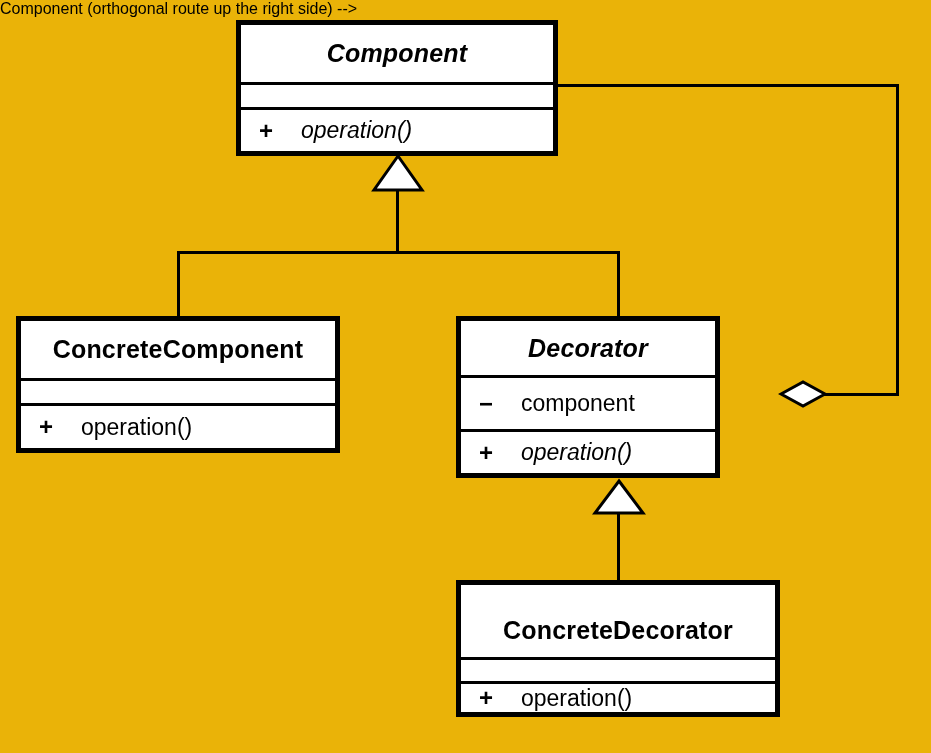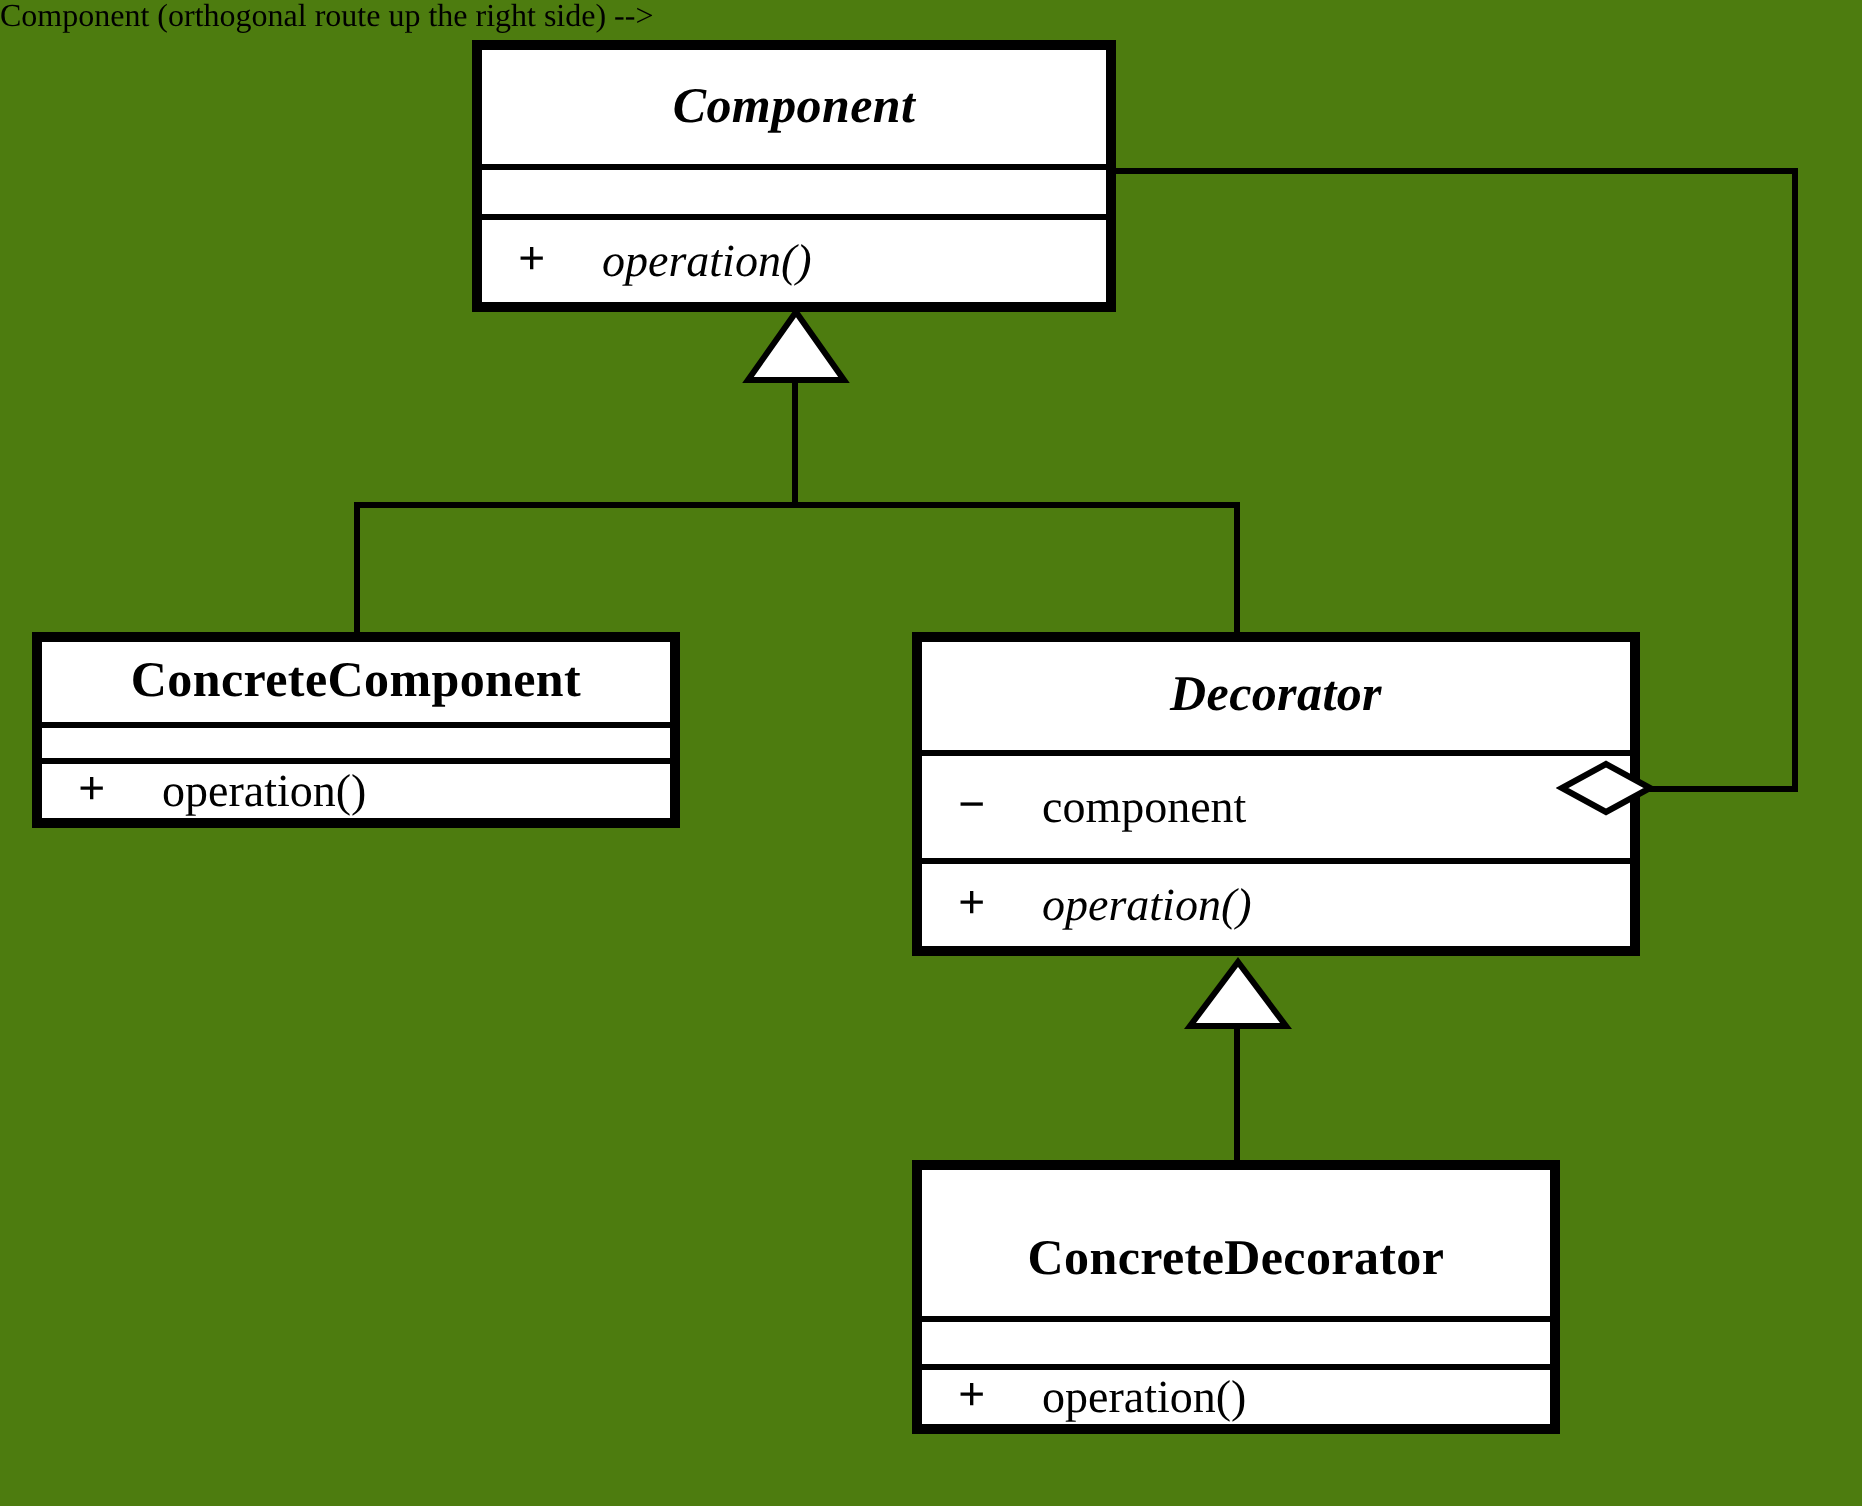--- a/index.html
+++ b/index.html
@@ -12,9 +12,9 @@
     position: relative;
     width: 931px;
     height: 753px;
-    background: #4d7c0f;
+    background: #eab308;
     overflow: hidden;
-    font-family: Liberation Serif, serif;
+    font-family: Liberation Sans, sans-serif;
   }
 
   

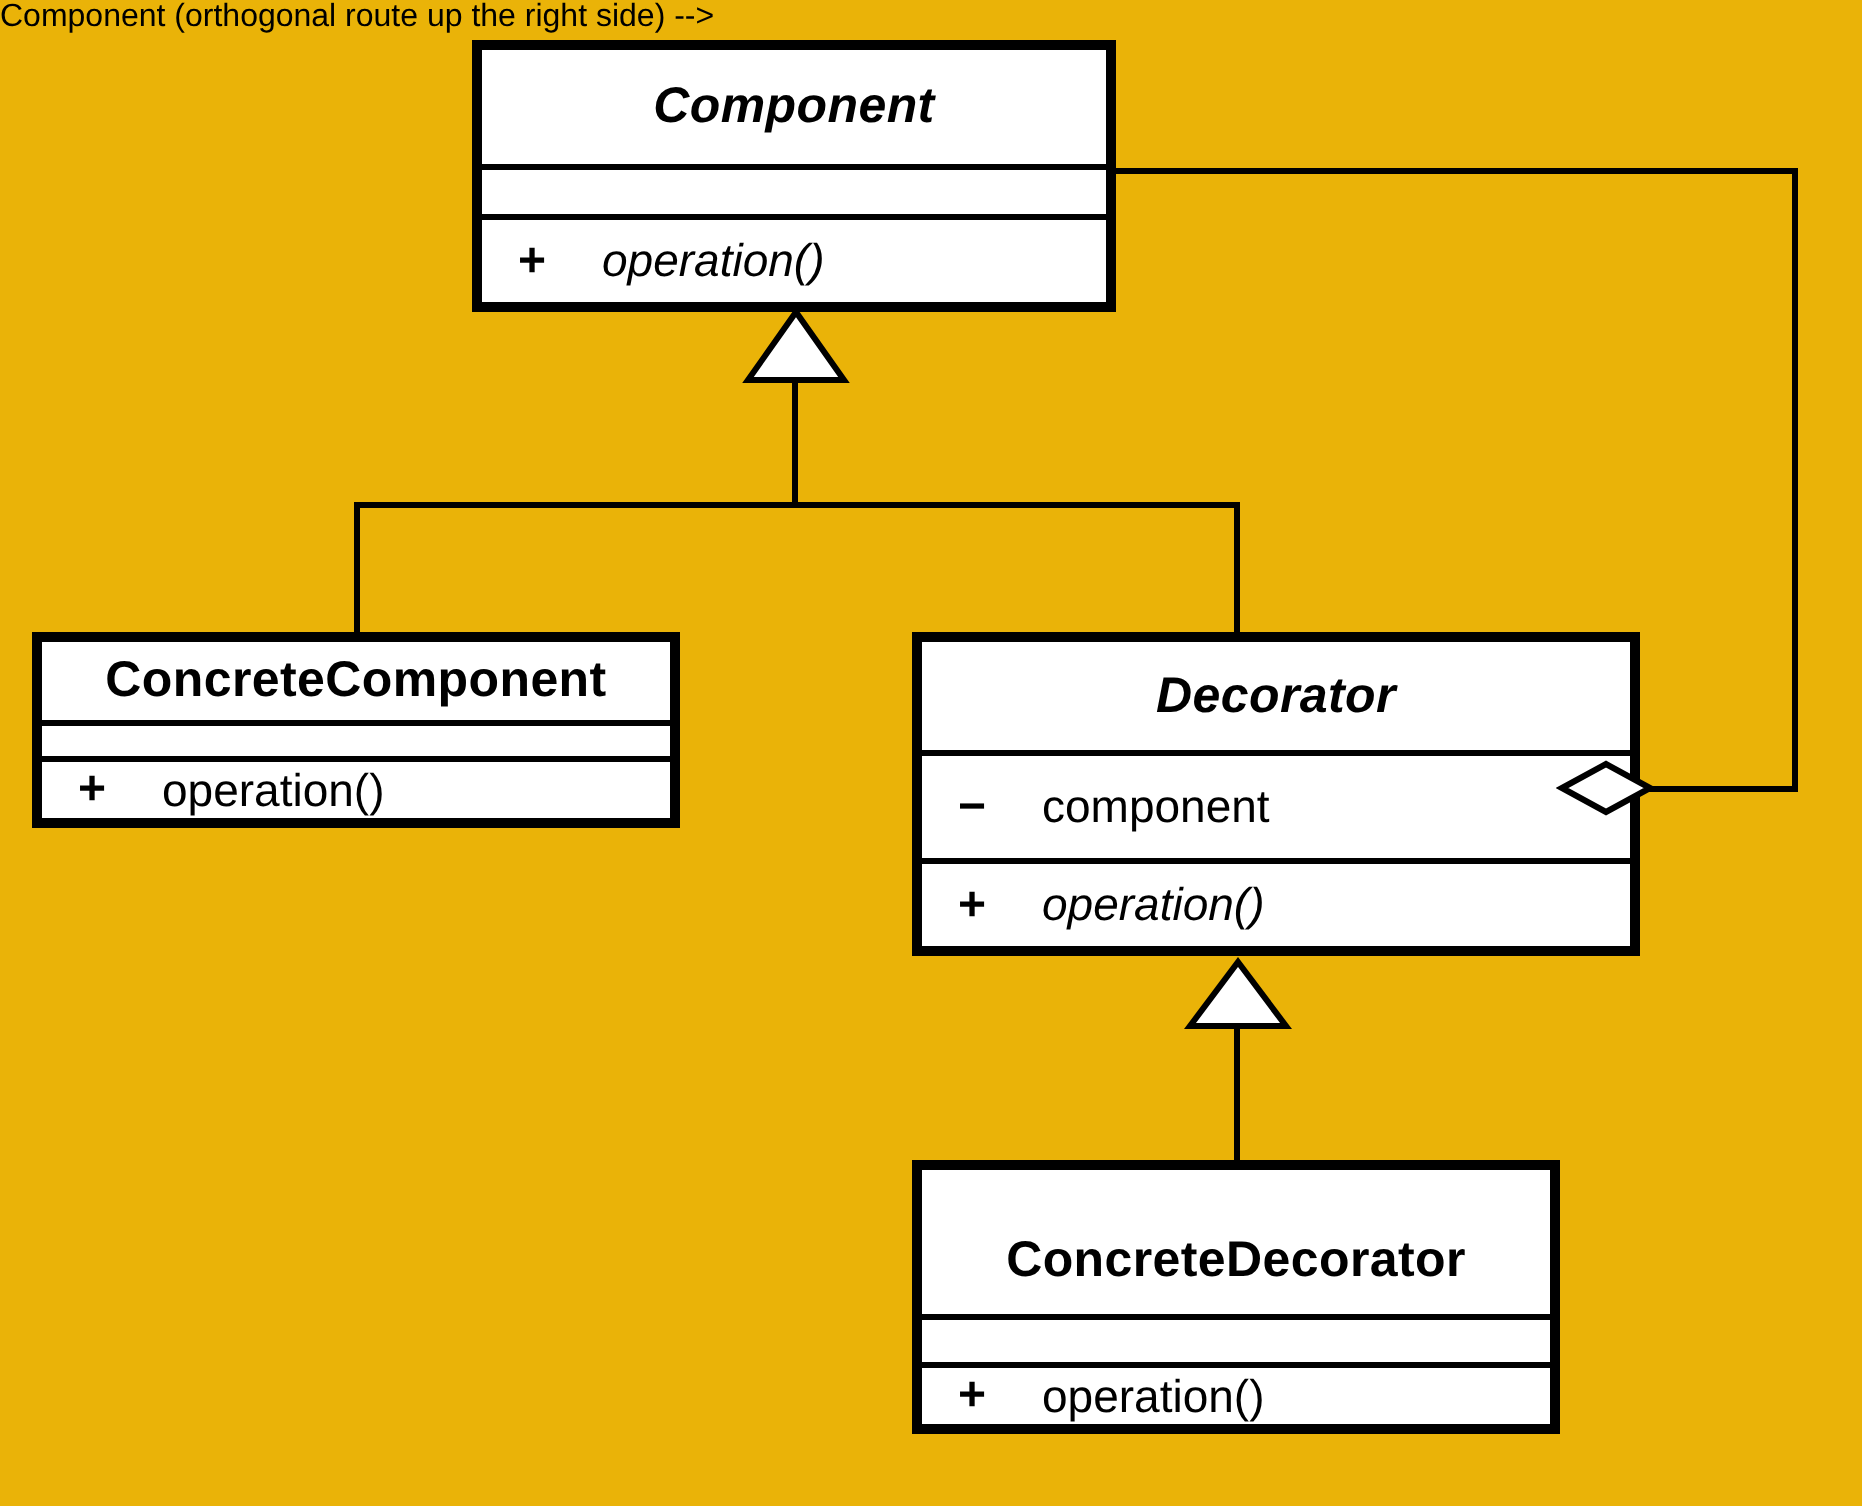--- a/index.html
+++ b/index.html
@@ -144,7 +144,7 @@
   </div>
 
   
-  <div class="uml-class" style="left:16px; top:316px; width:324px; height:98px;">
+  <div class="uml-class" style="left:16px; top:316px; width:324px; height:137px;">
     <div class="uml-name" style="height:57px;">ConcreteComponent</div>
     <div class="uml-sep"></div>
     <div class="uml-compartment empty"></div>

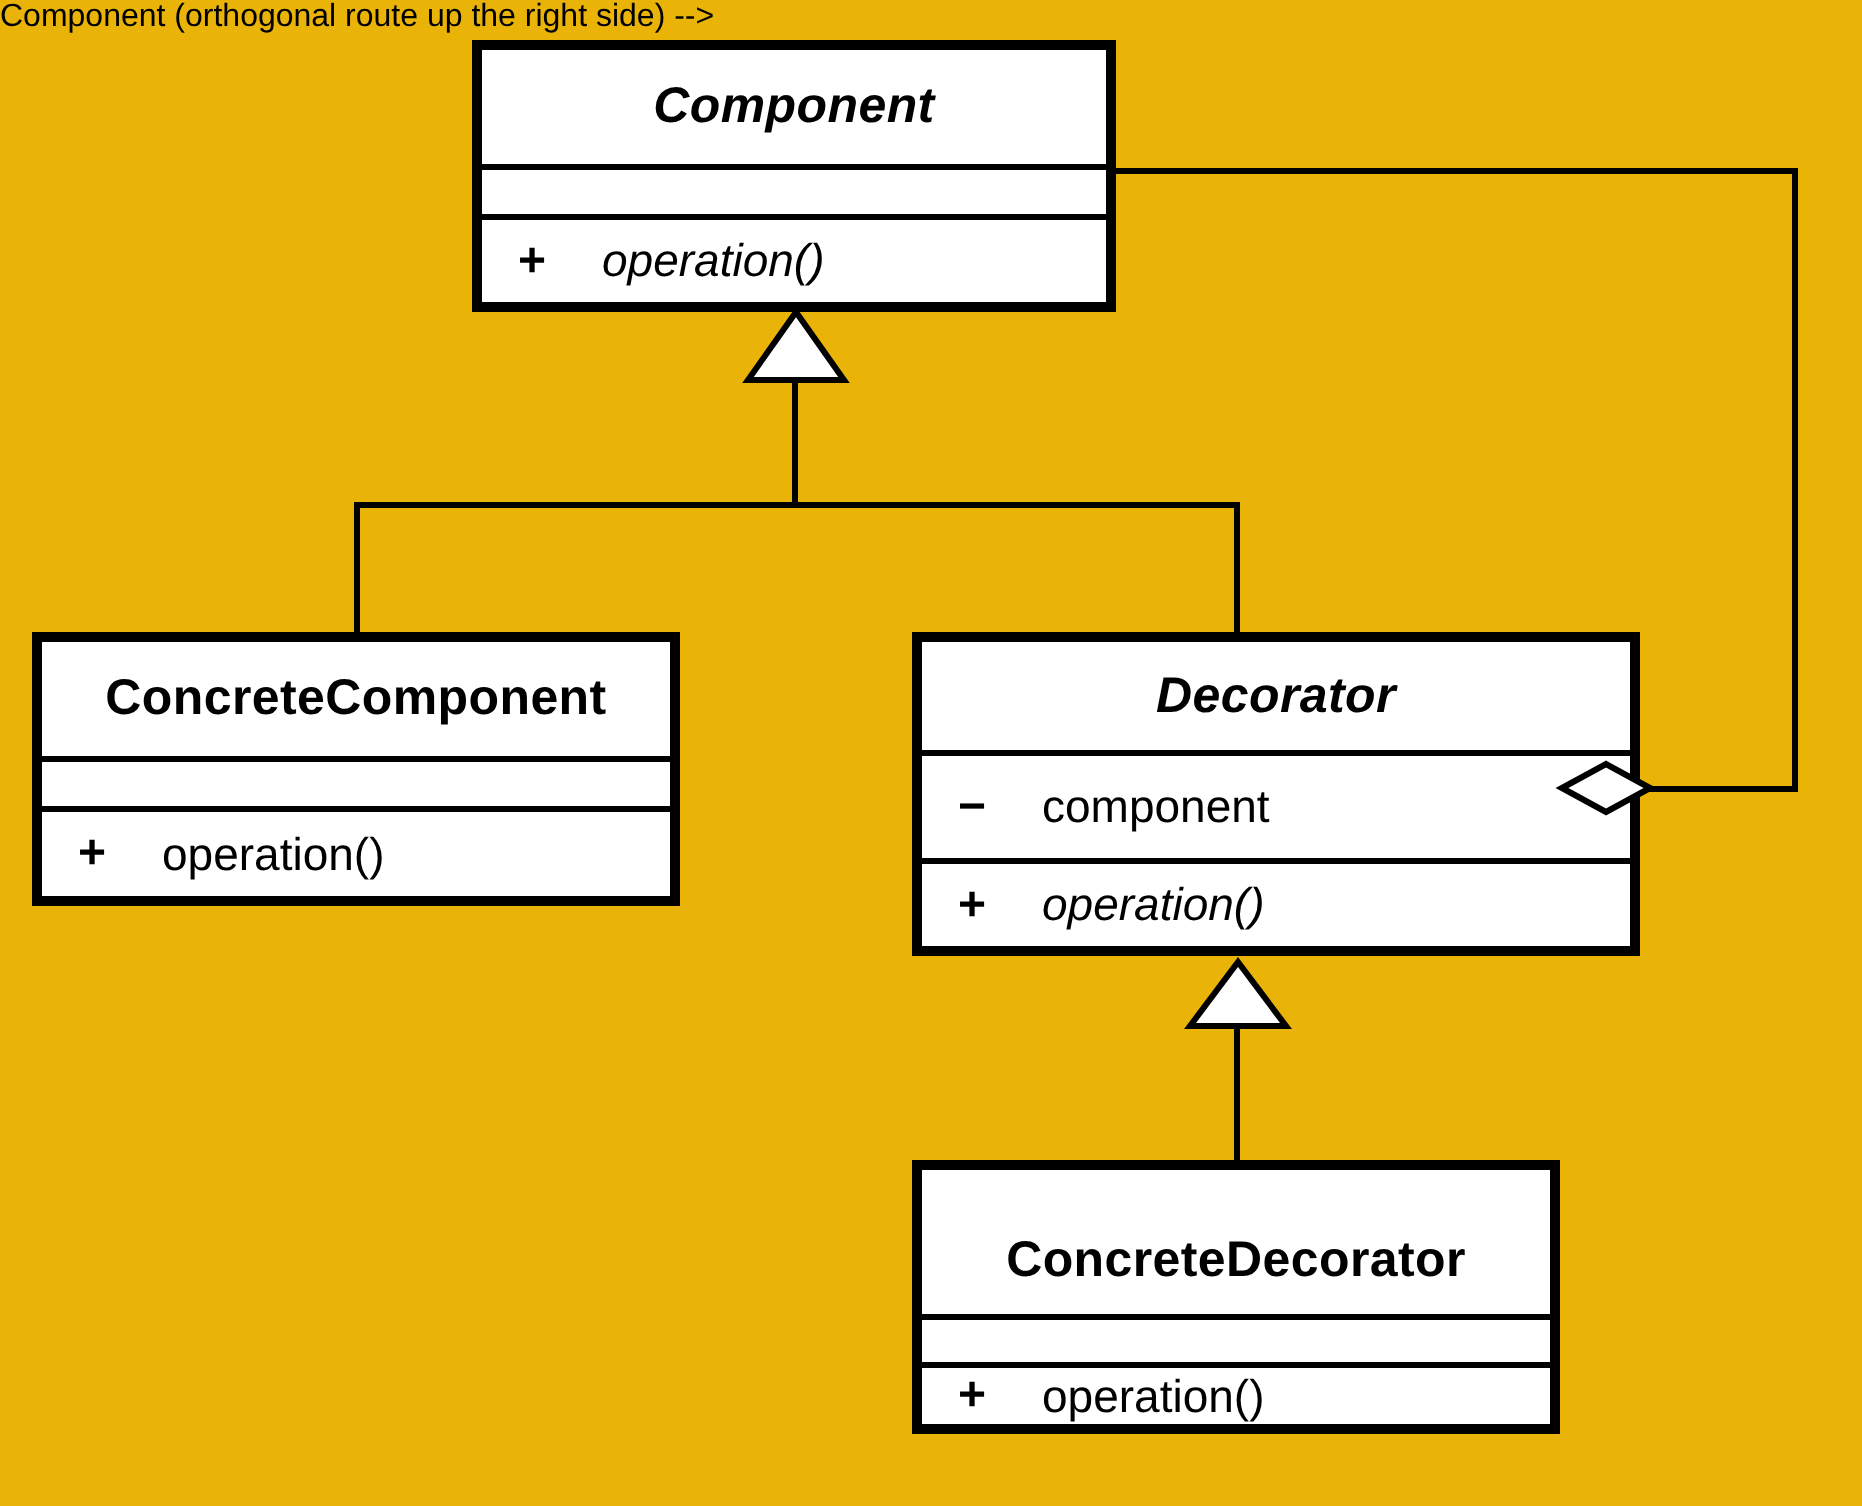--- a/index.html
+++ b/index.html
@@ -156,7 +156,7 @@
   </div>
 
   
-  <div class="uml-class" style="left:456px; top:316px; width:364px; height:162px;">
+  <div class="uml-class" style="left:456px; top:316px; width:264px; height:162px;">
     <div class="uml-name abstract" style="height:54px;">Decorator</div>
     <div class="uml-sep"></div>
     <div class="uml-compartment" style="height:51px;">

